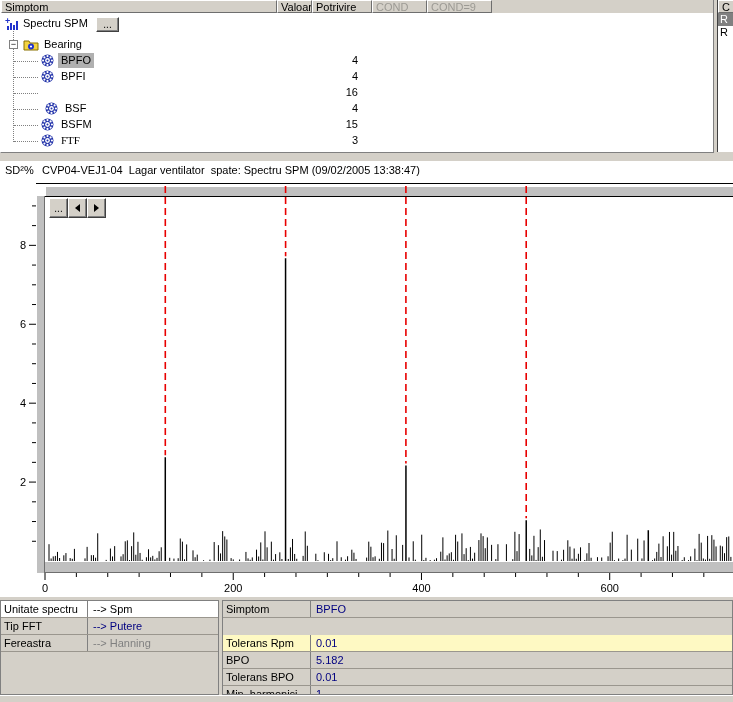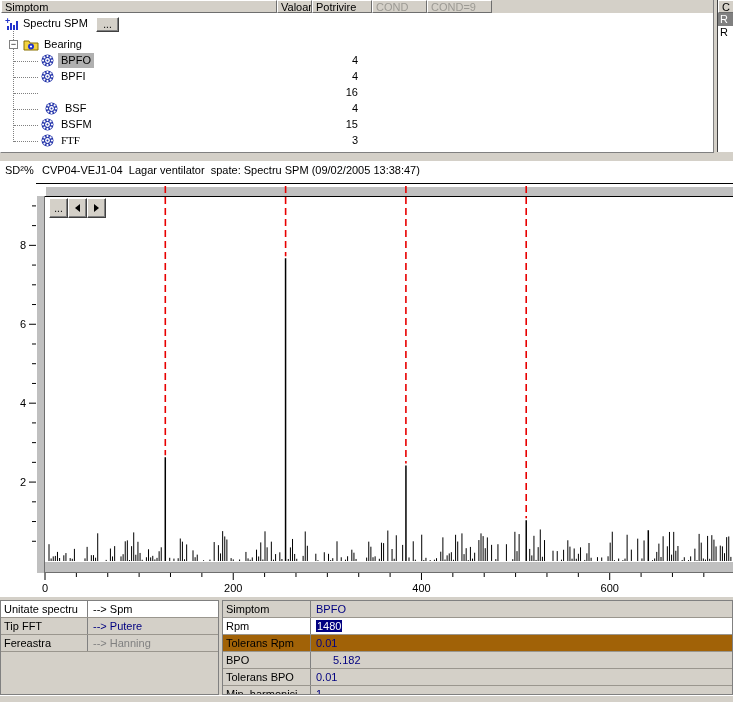--- a/index.html
+++ b/index.html
@@ -524,10 +524,6 @@
         <div class="pcell-l" style="width: 88px;">Simptom</div>
         <div class="pcell-v" style="left: 88px; color: rgb(0, 0, 128);">BPFO</div>
       </div>
-      <div class="prow" style="top: 17px; background: rgb(255, 255, 255);">
-        <div class="pcell-l" style="width: 88px;">Rpm</div>
-        <div class="pcell-v" style="left: 88px; color: rgb(0, 0, 128);"><span class="sel-text">1480</span></div>
-      </div>
       <div class="prow" style="top: 34px; background: #a16207;">
         <div class="pcell-l" style="width: 88px;">Tolerans Rpm</div>
         <div class="pcell-v" style="left: 88px; color: rgb(0, 0, 128);">0.01</div>

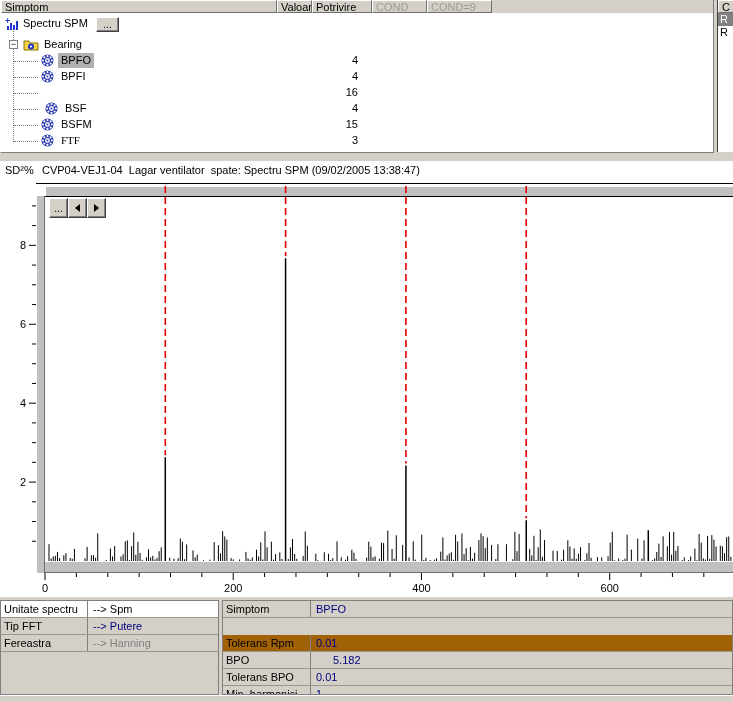--- a/index.html
+++ b/index.html
@@ -524,7 +524,7 @@
         <div class="pcell-l" style="width: 88px;">Simptom</div>
         <div class="pcell-v" style="left: 88px; color: rgb(0, 0, 128);">BPFO</div>
       </div>
-      <div class="prow" style="top: 34px; background: #a16207;">
+      <div class="prow" style="top: 34px; background: #fef9c3;">
         <div class="pcell-l" style="width: 88px;">Tolerans Rpm</div>
         <div class="pcell-v" style="left: 88px; color: rgb(0, 0, 128);">0.01</div>
       </div>

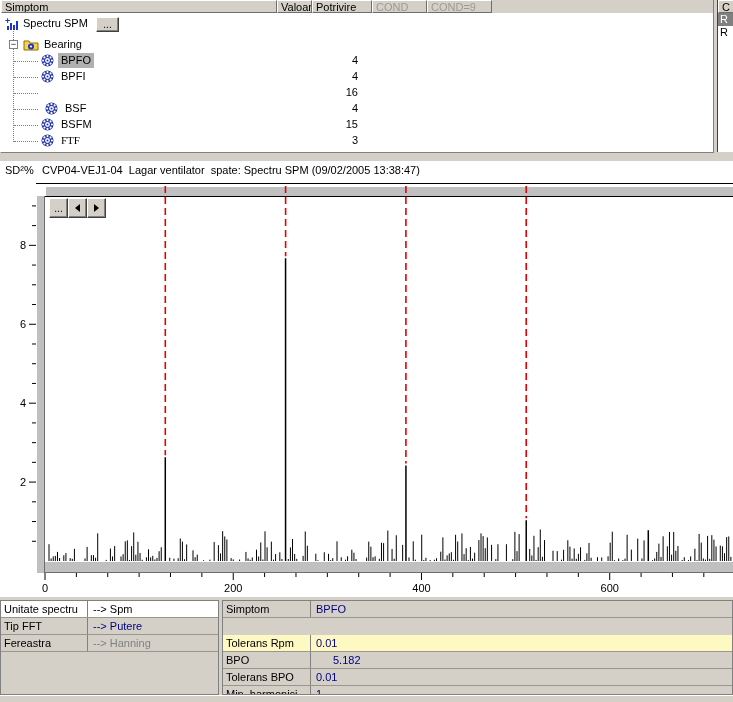--- a/index.html
+++ b/index.html
@@ -530,7 +530,7 @@
       </div>
       <div class="prow" style="top: 51px; background: rgb(212, 208, 200);">
         <div class="pcell-l" style="width: 88px;">BPO</div>
-        <div class="pcell-v" style="left: 88px; color: rgb(0, 0, 128); margin-left: 17px;">5.182</div>
+        <div class="pcell-v" style="left: 88px; color: rgb(0, 0, 128);">5.182</div>
       </div>
       <div class="prow" style="top: 68px; background: rgb(212, 208, 200);">
         <div class="pcell-l" style="width: 88px;">Tolerans BPO</div>

